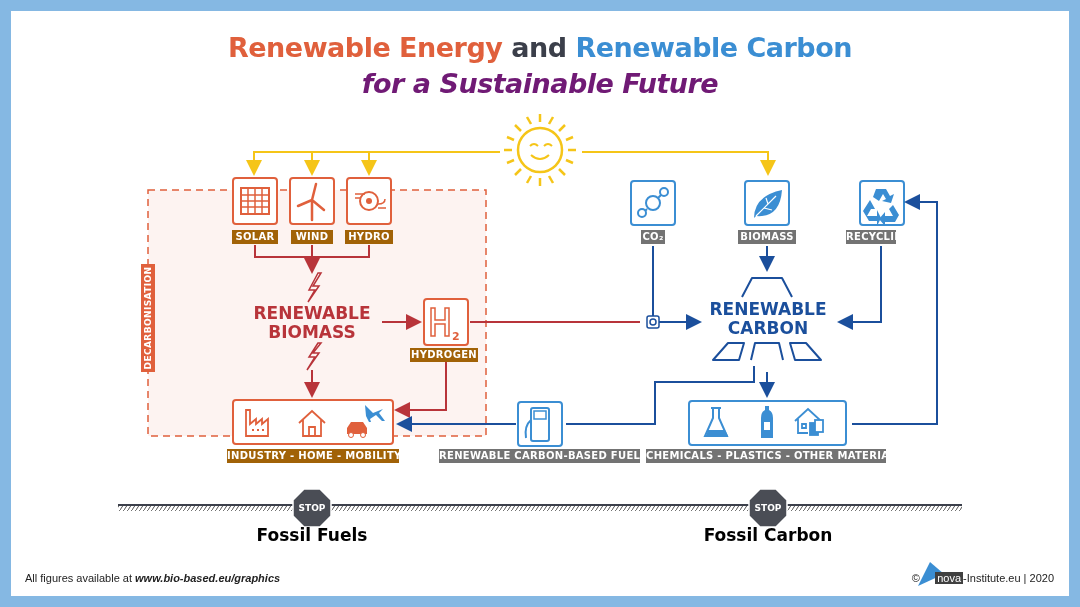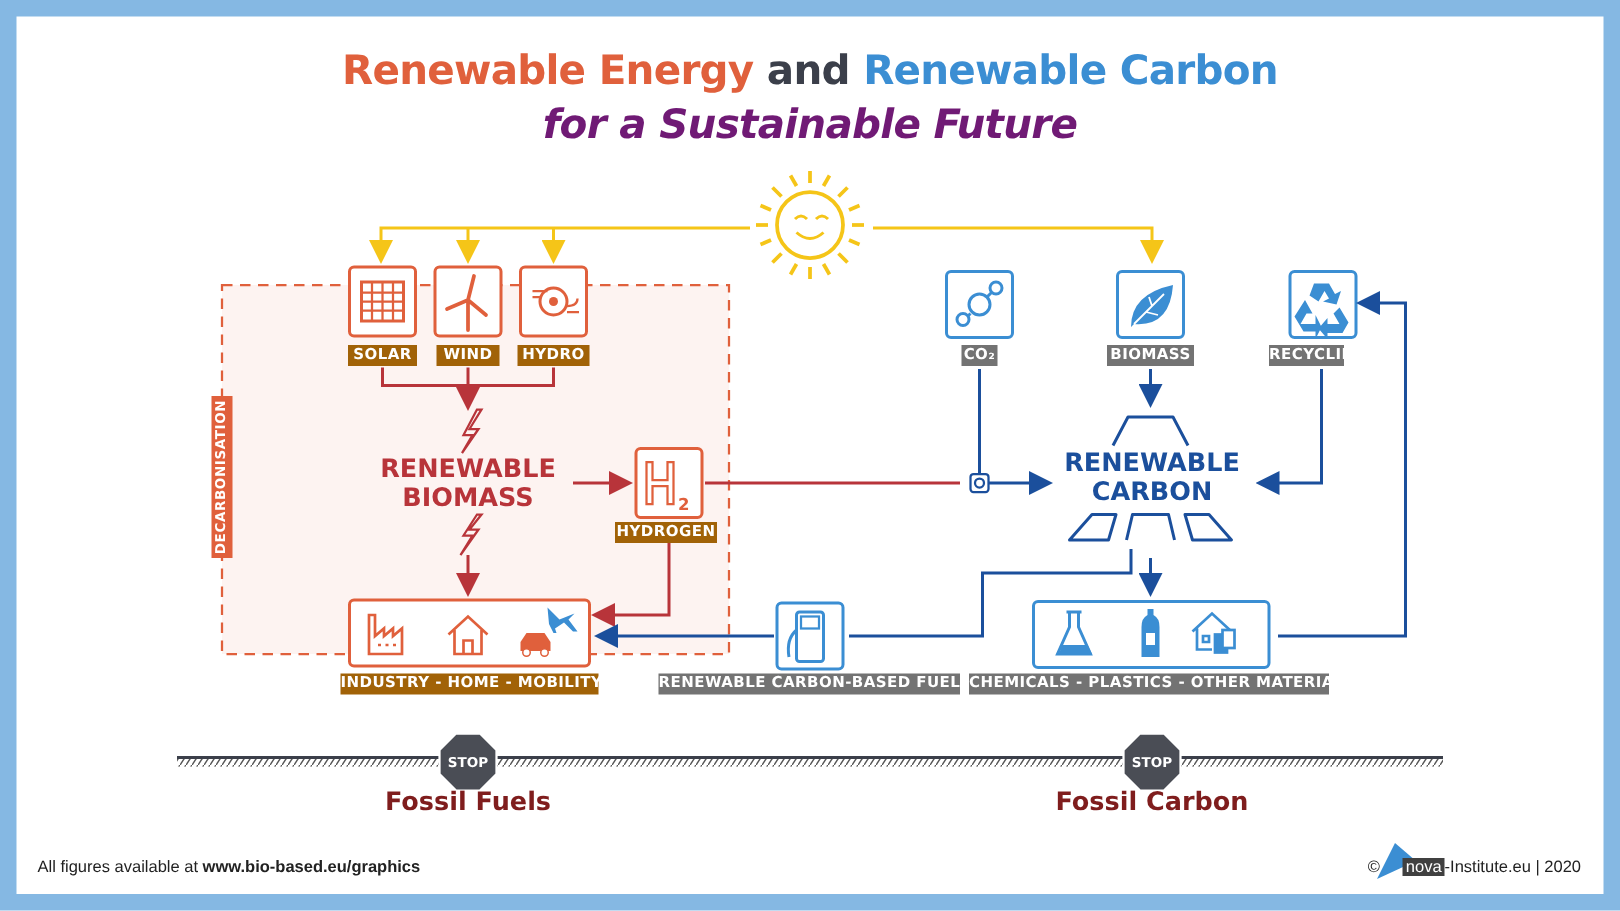--- a/index.html
+++ b/index.html
@@ -18,7 +18,7 @@
   .bigtext { position:absolute; font-weight:bold; text-align:center; line-height:19px; font-size:17px; }
   .re { color:#b8343a; }
   .rc { color:#1b4f9c; }
-  .fossil { position:absolute; font-weight:bold; font-size:17px; color:#7f1d1d; text-align:center; }
+  .fossil { position:absolute; font-weight:bold; font-size:17px; color:#000000; text-align:center; }
   .footer-left { position:absolute; left:25px; top:572px; font-size:11px; color:#222; font-family:"Liberation Sans", sans-serif; }
   .footer-left b { font-weight:bold; }
   .footer-right { position:absolute; right:26px; top:572px; font-size:11px; color:#222; font-family:"Liberation Sans", sans-serif; }

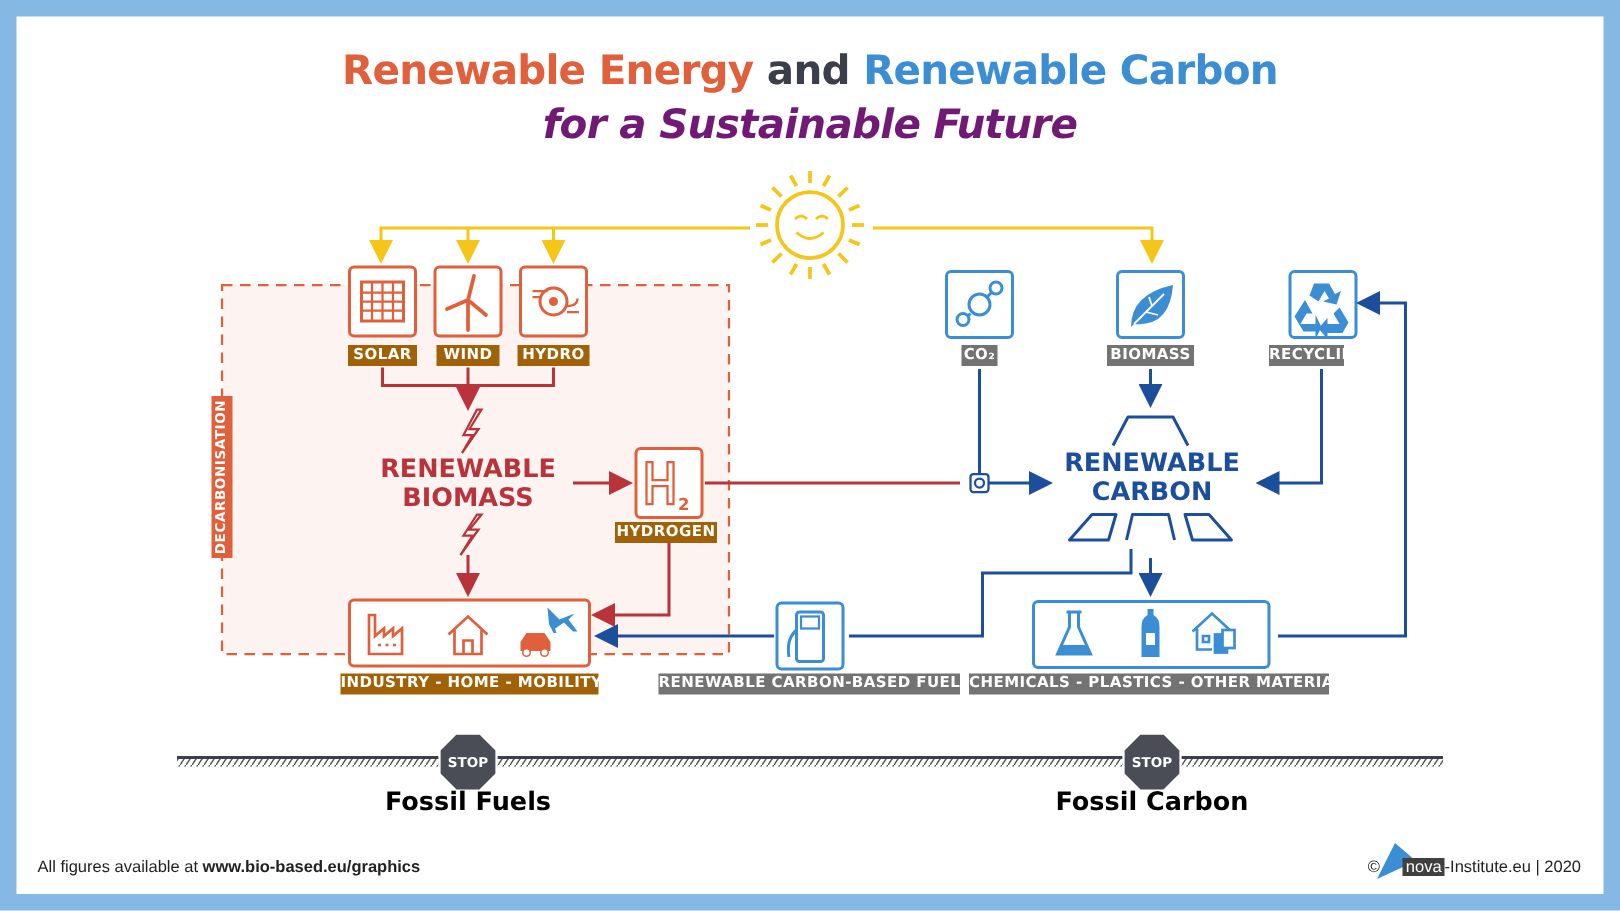--- a/index.html
+++ b/index.html
@@ -20,7 +20,7 @@
   .rc { color:#1b4f9c; }
   .fossil { position:absolute; font-weight:bold; font-size:17px; color:#000000; text-align:center; }
   .footer-left { position:absolute; left:25px; top:572px; font-size:11px; color:#222; font-family:"Liberation Sans", sans-serif; }
-  .footer-left b { font-weight:bold; }
+  .footer-left b { font-weight:bold;font-style:italic; }
   .footer-right { position:absolute; right:26px; top:572px; font-size:11px; color:#222; font-family:"Liberation Sans", sans-serif; }
   .nova { background:#404040; color:#fff; padding:0 2px; font-weight:normal; }
   .vert { position:absolute; left:141px; top:264px; width:14px; height:108px; background:#e0603c; }

